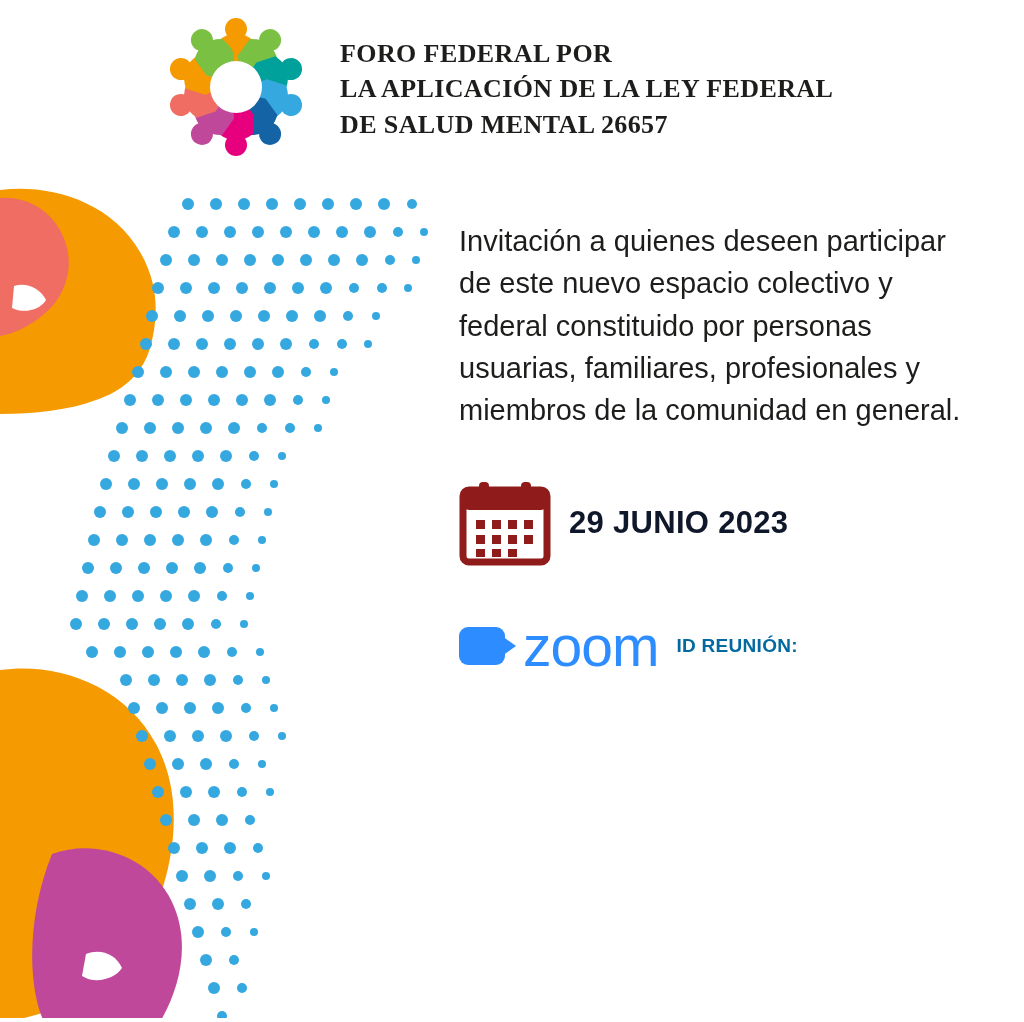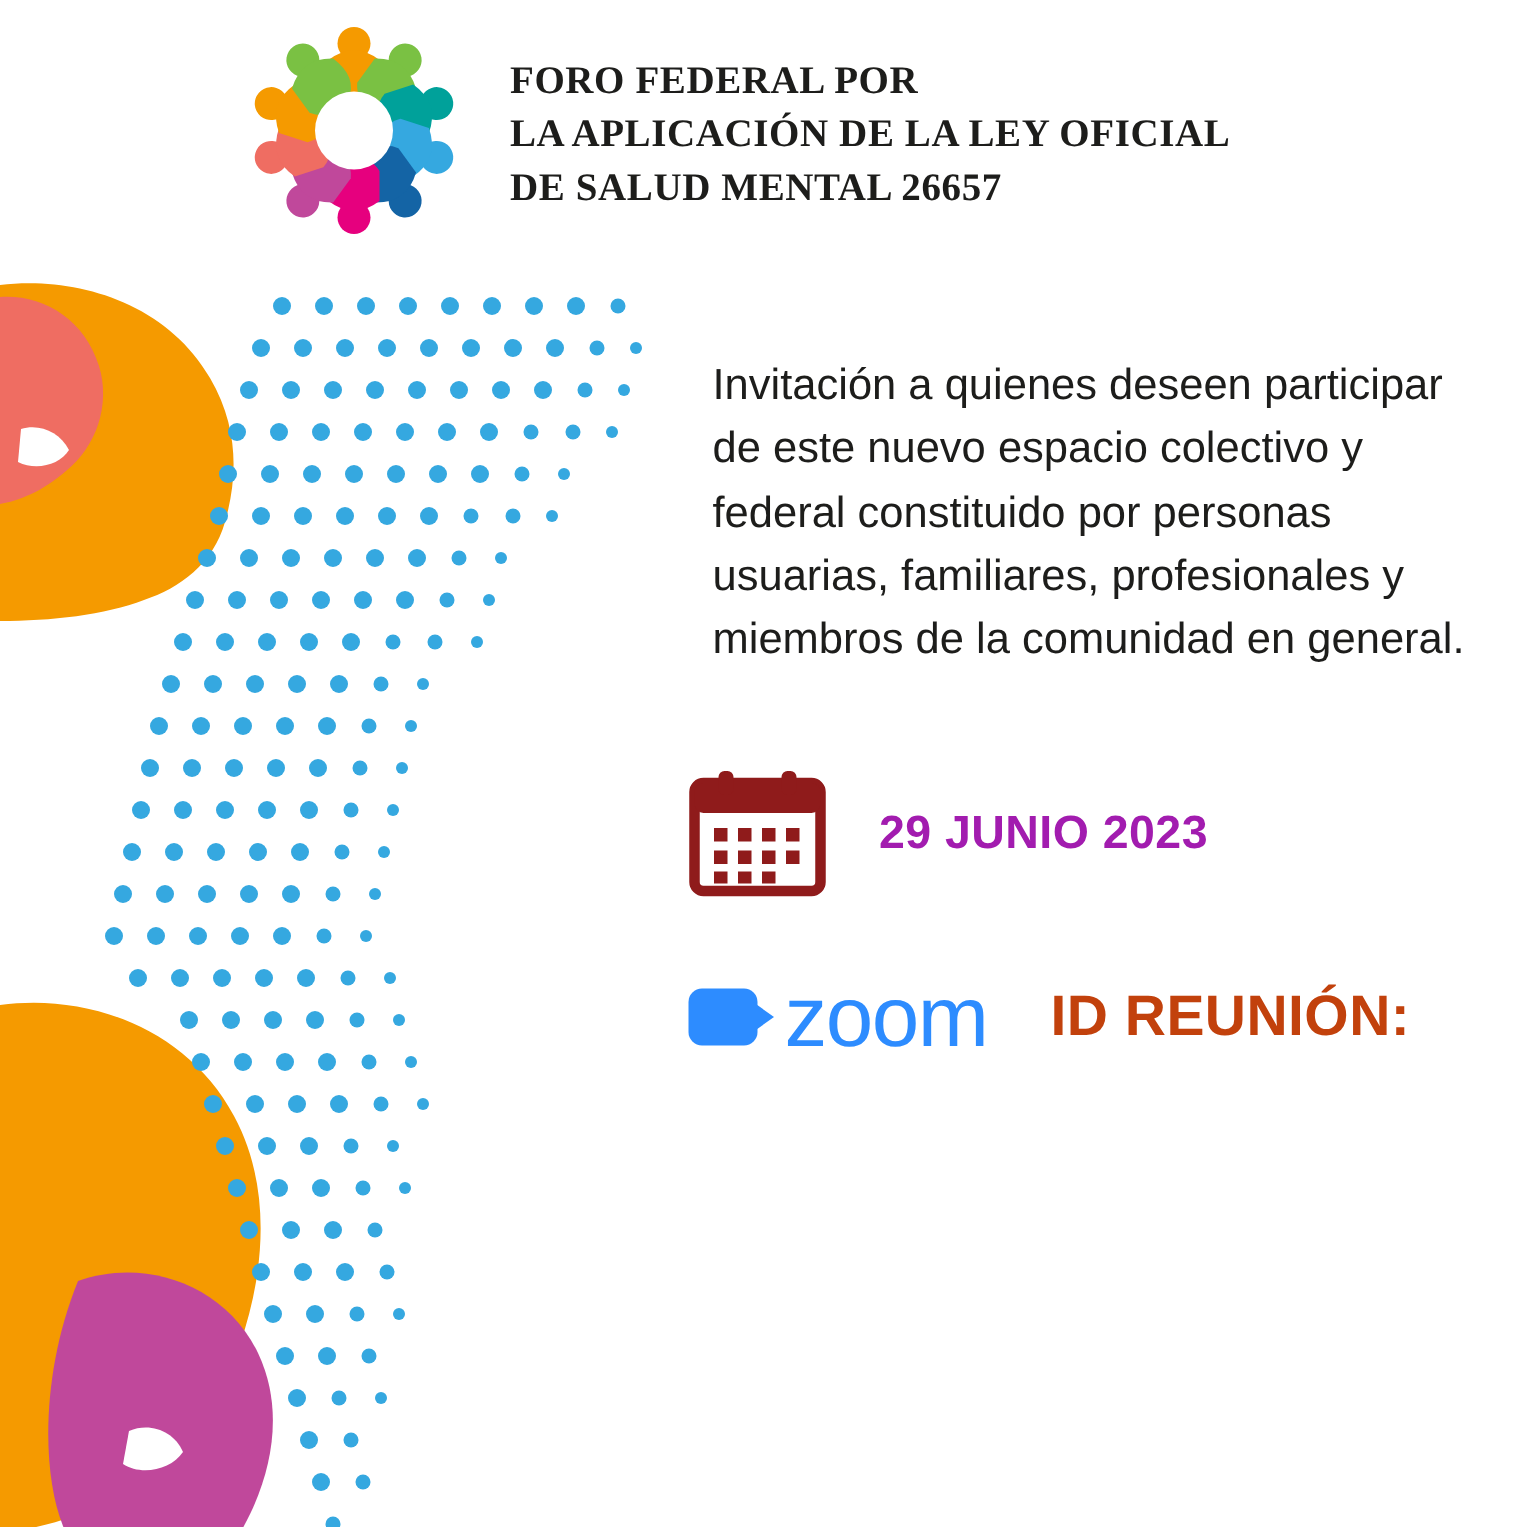--- a/index.html
+++ b/index.html
@@ -215,7 +215,7 @@
     </div>
     <div class="header-title">
       <div>FORO FEDERAL POR</div>
-      <div>LA APLICACIÓN DE LA LEY OFICIAL</div>
+      <div>LA APLICACIÓN DE LA LEY FEDERAL</div>
       <div>DE SALUD MENTAL 26657</div>
     </div>
   </div>

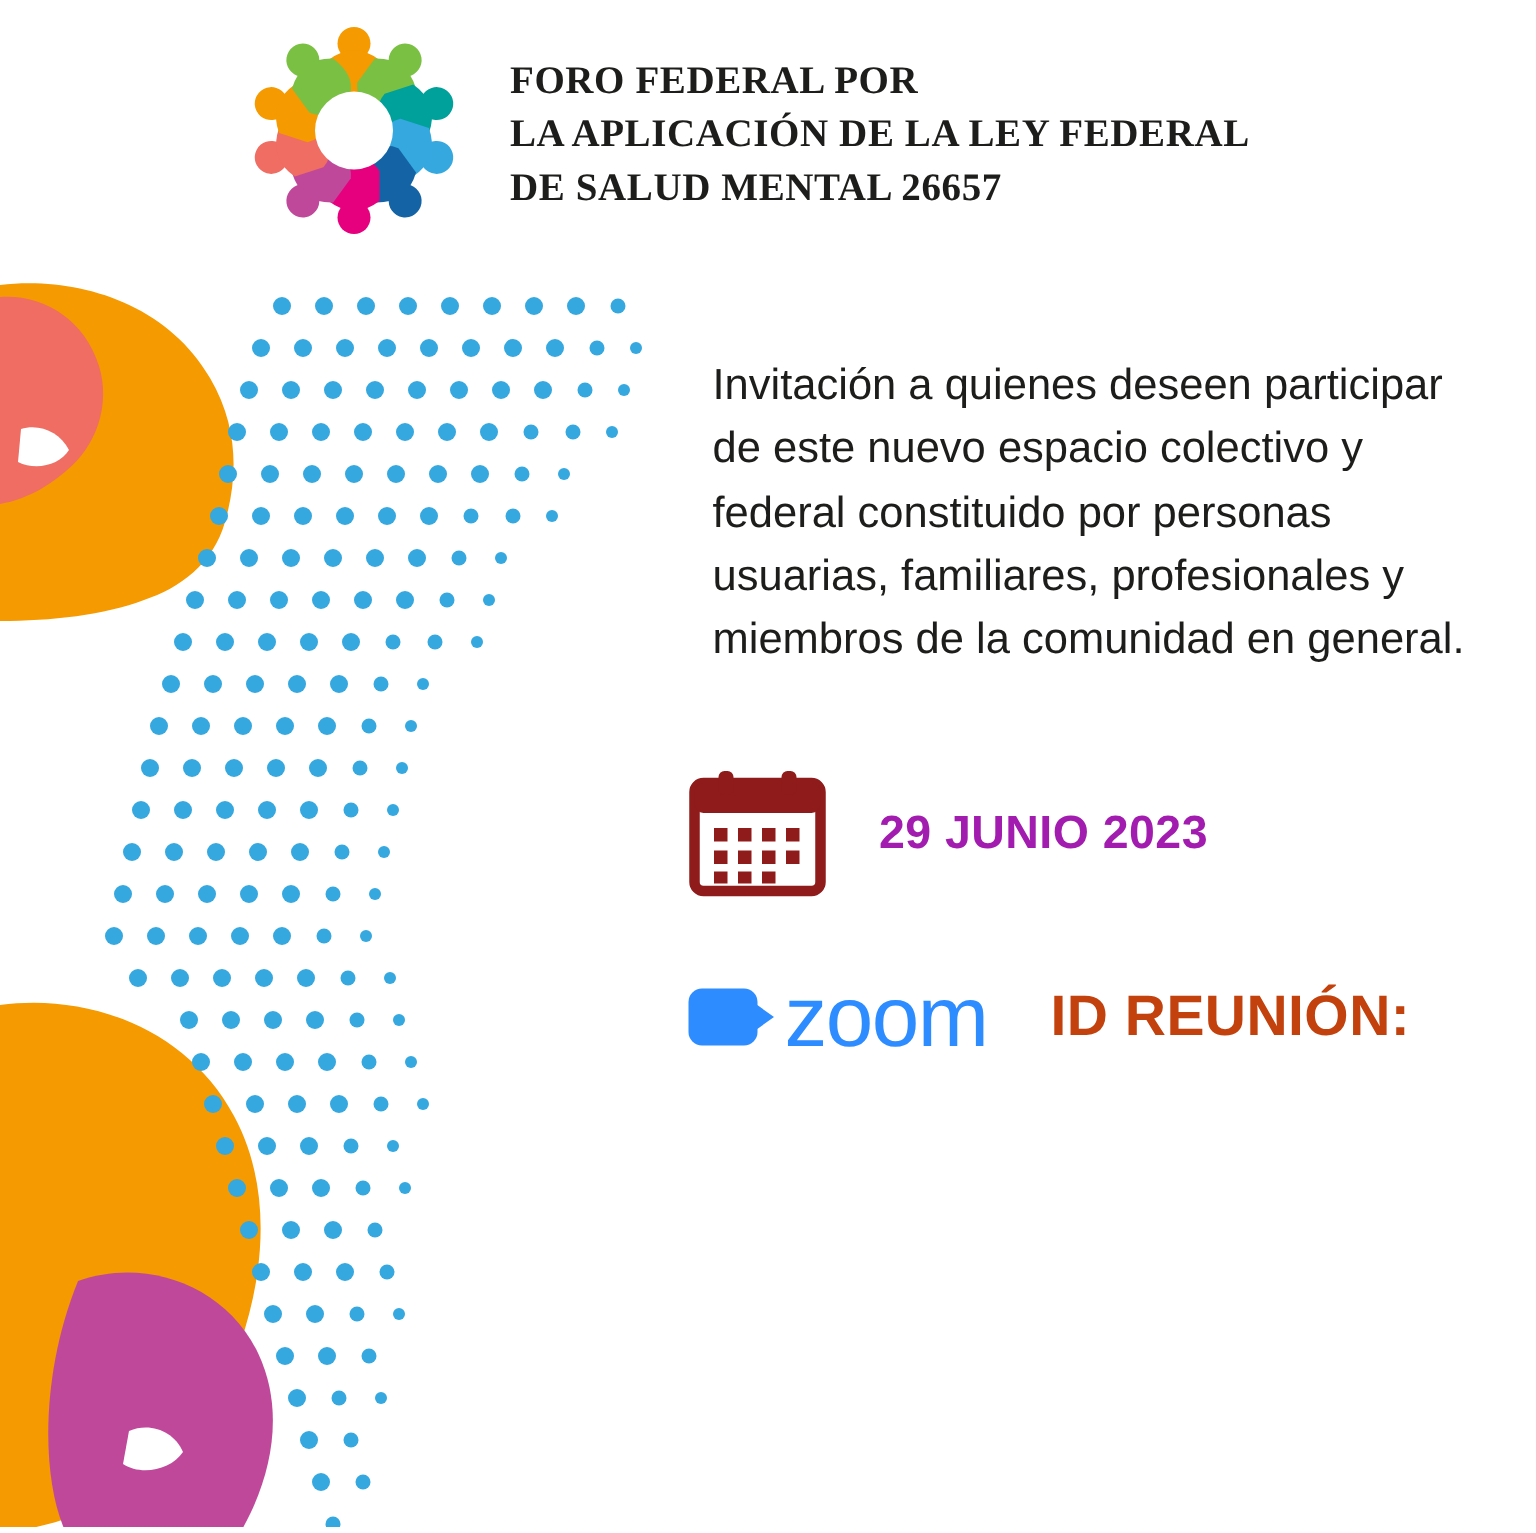--- a/index.html
+++ b/index.html
@@ -83,7 +83,7 @@
     color: #1d1d1b;
     font-size: 29px;
     line-height: 1.46;
-    margin: 16px;
+    margin: 0;
     padding-top: 42px;
     max-width: 520px;
   }

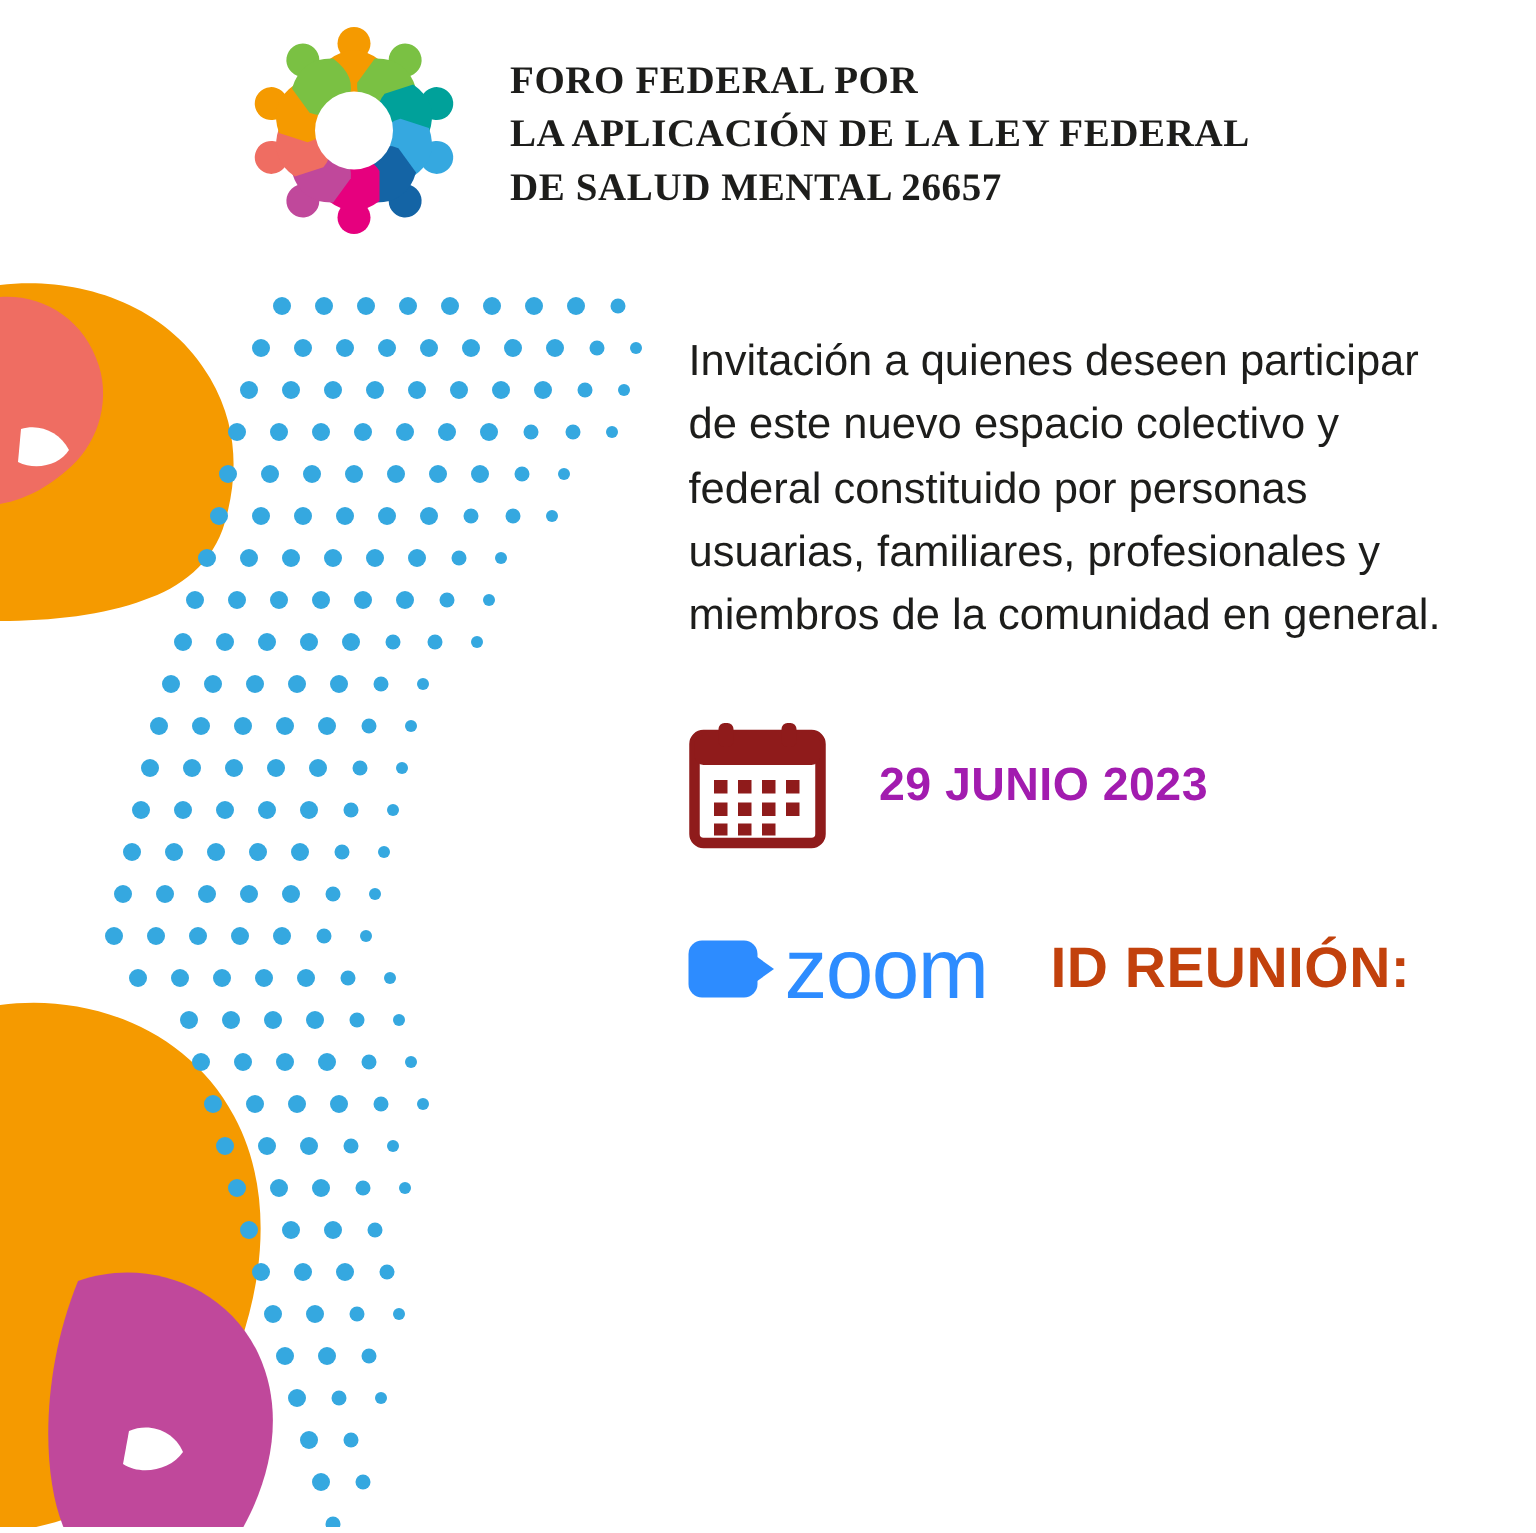--- a/index.html
+++ b/index.html
@@ -96,8 +96,8 @@
   }
   .cal-icon { flex: none; width: 92px; height: 86px; }
   .date-text {
-    margin-left: 35px;
-    color: #a21caf;
+    margin-left: 18px;
+    color: #0f172a;
     font-weight: bold;
     font-size: 31px;
     line-height: 1.28;

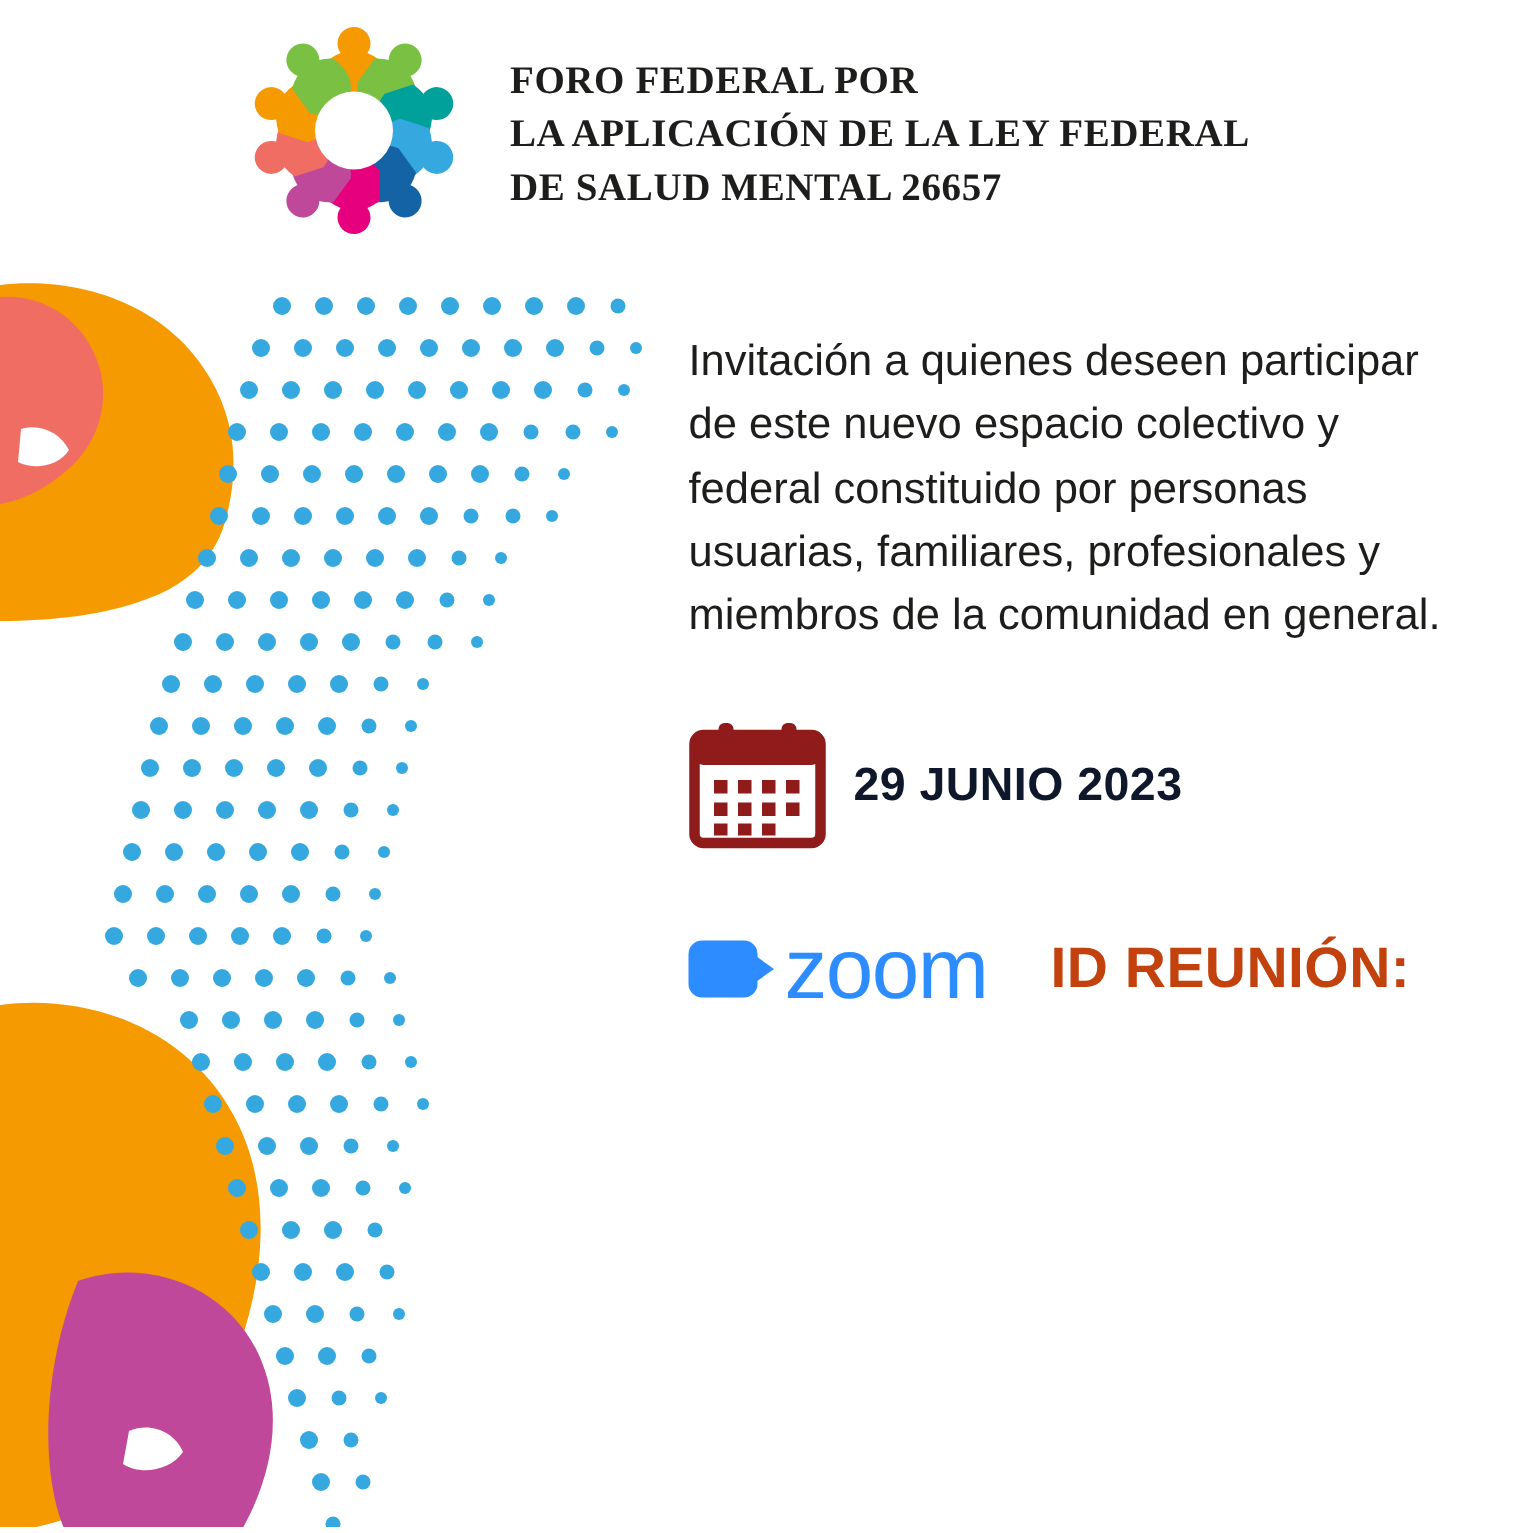--- a/index.html
+++ b/index.html
@@ -143,10 +143,10 @@
     line-height: 1;
   }
   .zoom-id {
-    margin-left: 42px;
-    color: #c2410c;
+    margin-left: 18px;
+    color: #0369a1;
     font-weight: bold;
-    font-size: 38px;
+    font-size: 19px;
     line-height: 1.28;
     letter-spacing: 0.3px;
   }

